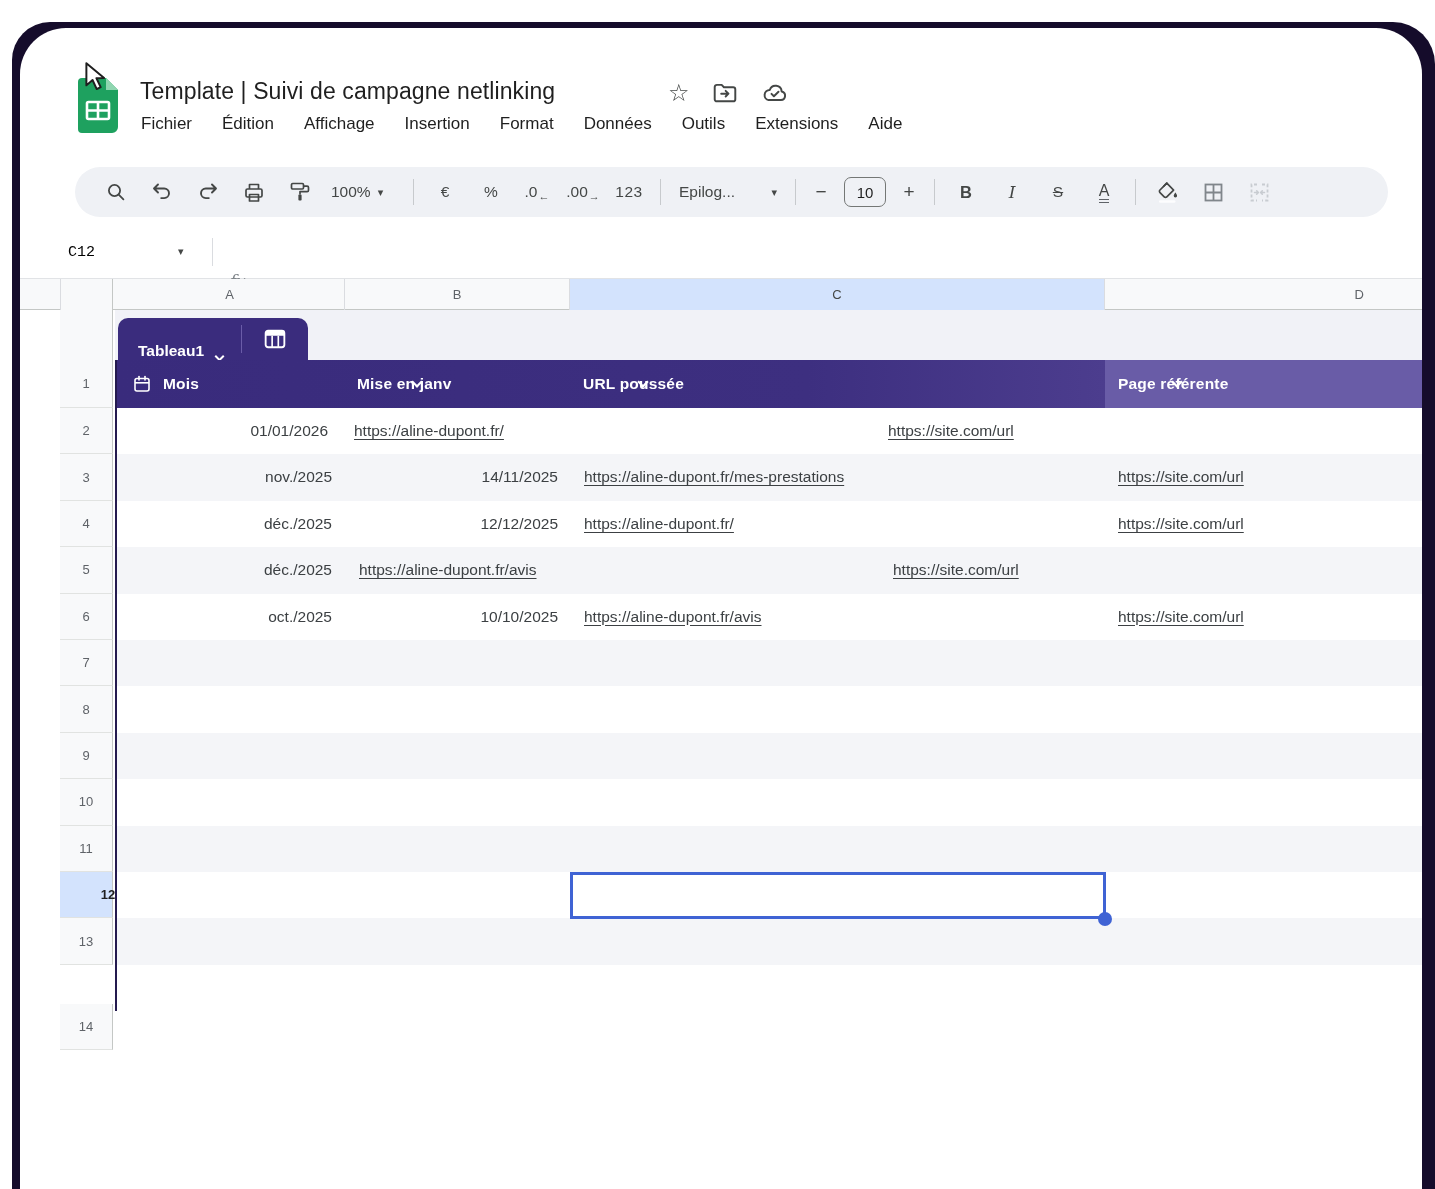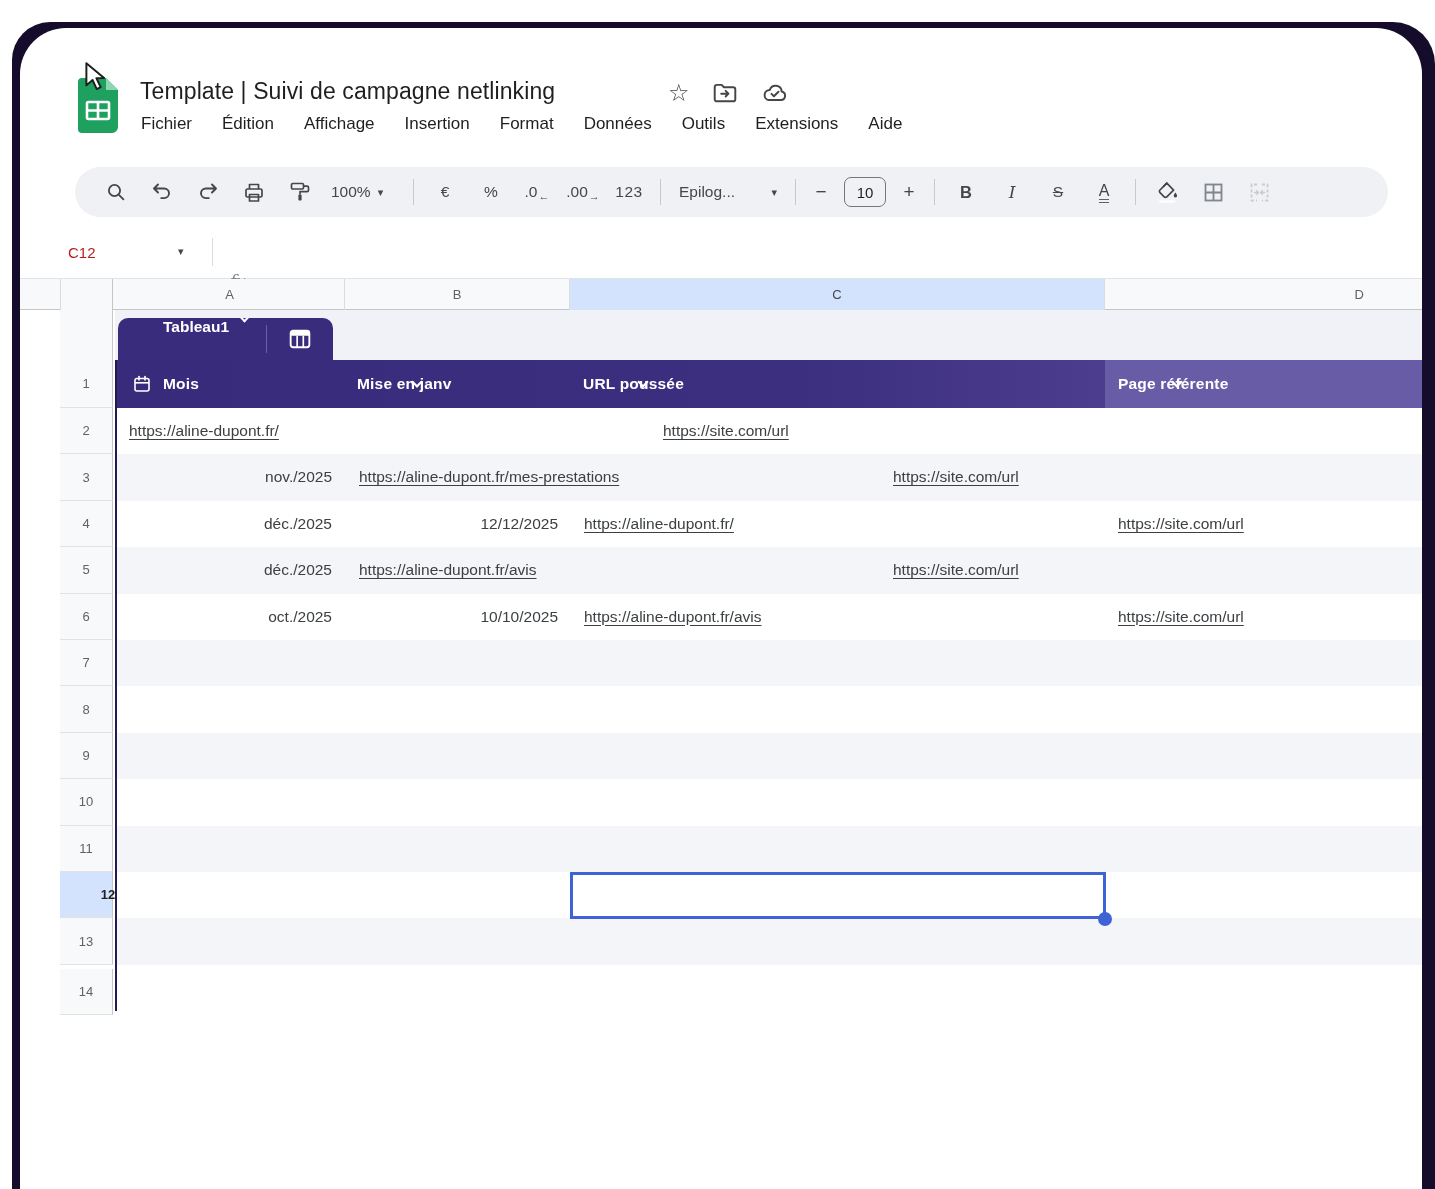--- a/index.html
+++ b/index.html
@@ -50,7 +50,7 @@
   .fbar { position:absolute; left:0; top:197px; width:1402px; height:54px; border-bottom:1px solid #e1e3e6;
           display:flex; align-items:center; }
   .namebox { position:absolute; left:48px; top:0; height:54px; display:flex; align-items:center;
-             font-size:15px; color:#b91c1c; width:112px; }
+             font-size:15px; color:#000000; width:112px;font-family:Liberation Mono, monospace; }
   .namecaret { position:absolute; left:158px; top:20px; font-size:11px; color:#444746; }
   .fdiv { position:absolute; left:192px; top:13px; width:1px; height:28px; background:#dadce0; }
   .fx { position:absolute; left:210px; top:14px; font-family:"DejaVu Serif", serif; font-style:italic;

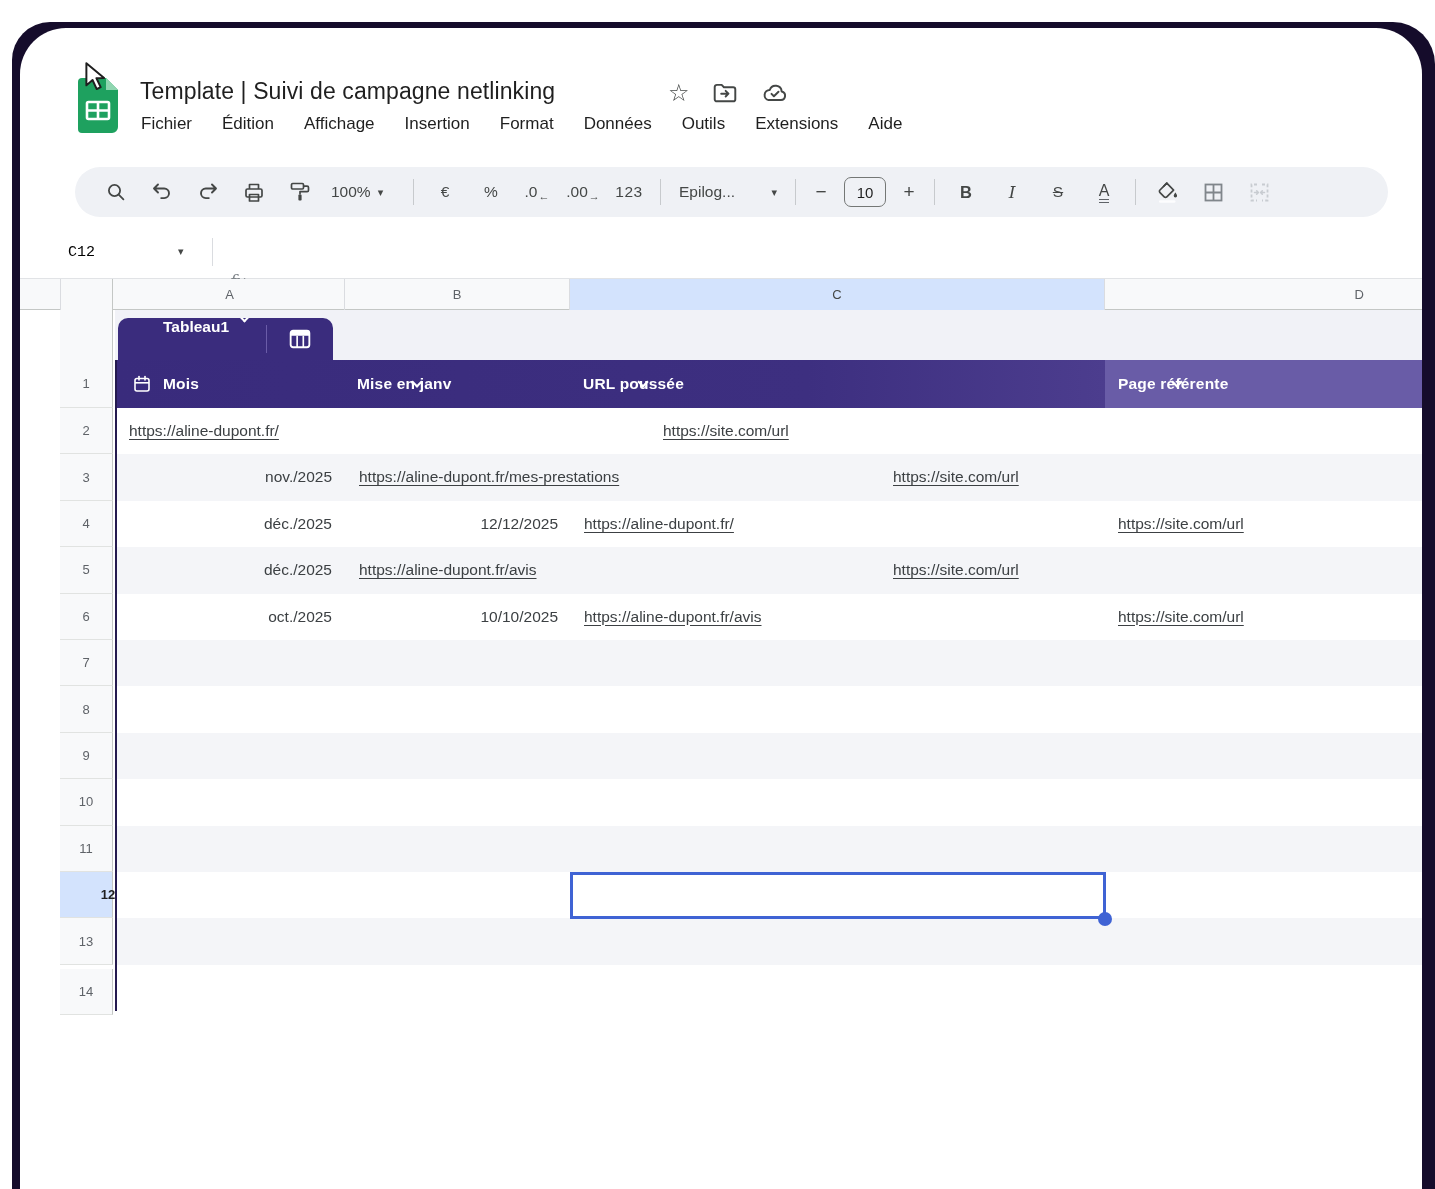--- a/index.html
+++ b/index.html
@@ -74,8 +74,8 @@
             border-right:1px solid #c4c7c5; }
   .chip { position:absolute; left:3px; bottom:0; height:42px; display:flex; background:#3a2c7d;
           border-radius:10px 10px 0 0; overflow:hidden; }
-  .chip-name { display:flex; align-items:flex-start; gap:12px; padding:0 18px 0 20px; color:#fff;
-               font-size:15.5px; font-weight:600;margin-left:25px; }
+  .chip-name { display:flex; align-items:flex-end; gap:12px; padding:0 18px 0 20px; color:#fff;
+               font-size:15.5px; font-weight:600; }
   .chip-sep { width:1px; background:#6a5ca8; margin:7px 0; }
   .chip-ic { display:flex; align-items:center; justify-content:center; width:66px; }
 

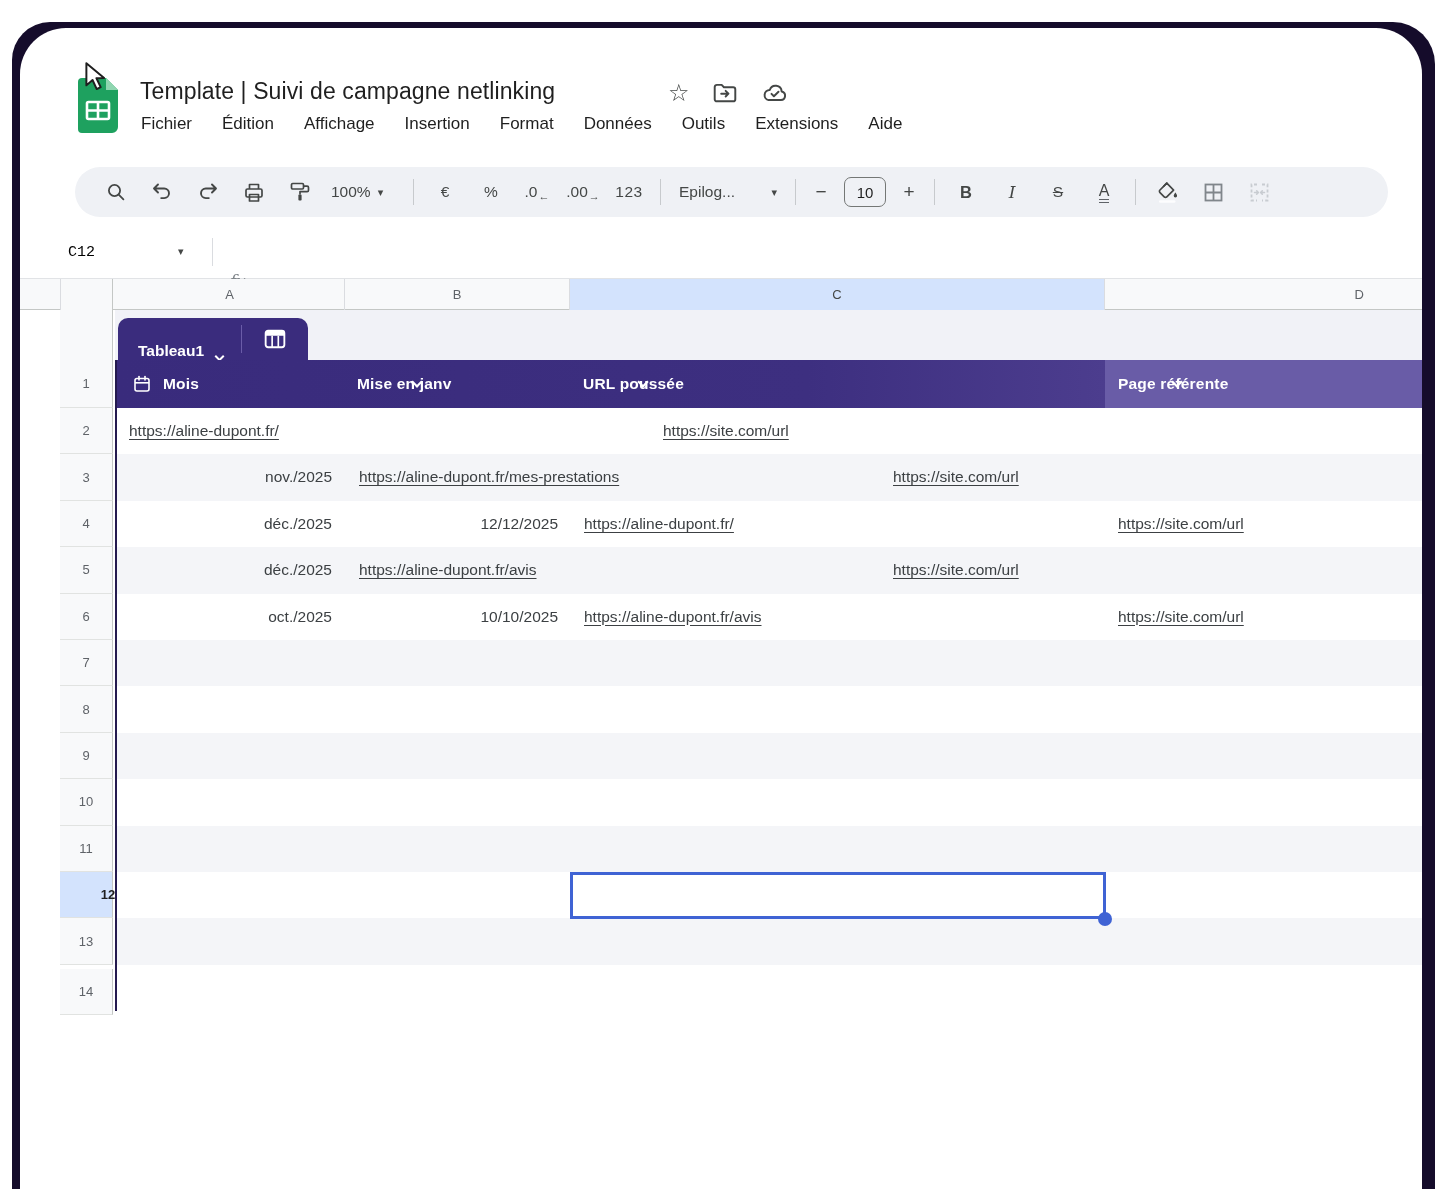--- a/index.html
+++ b/index.html
@@ -321,6 +321,7 @@
 
     <div class="stripe" style="top:380px;">
       <div class="drow">
+        <div class="cB">01/01/2026</div>
         <div class="cC"><span class="lnk">https://aline-dupont.fr/</span></div>
         <div class="cD"><span class="lnk">https://site.com/url</span></div>
       </div>

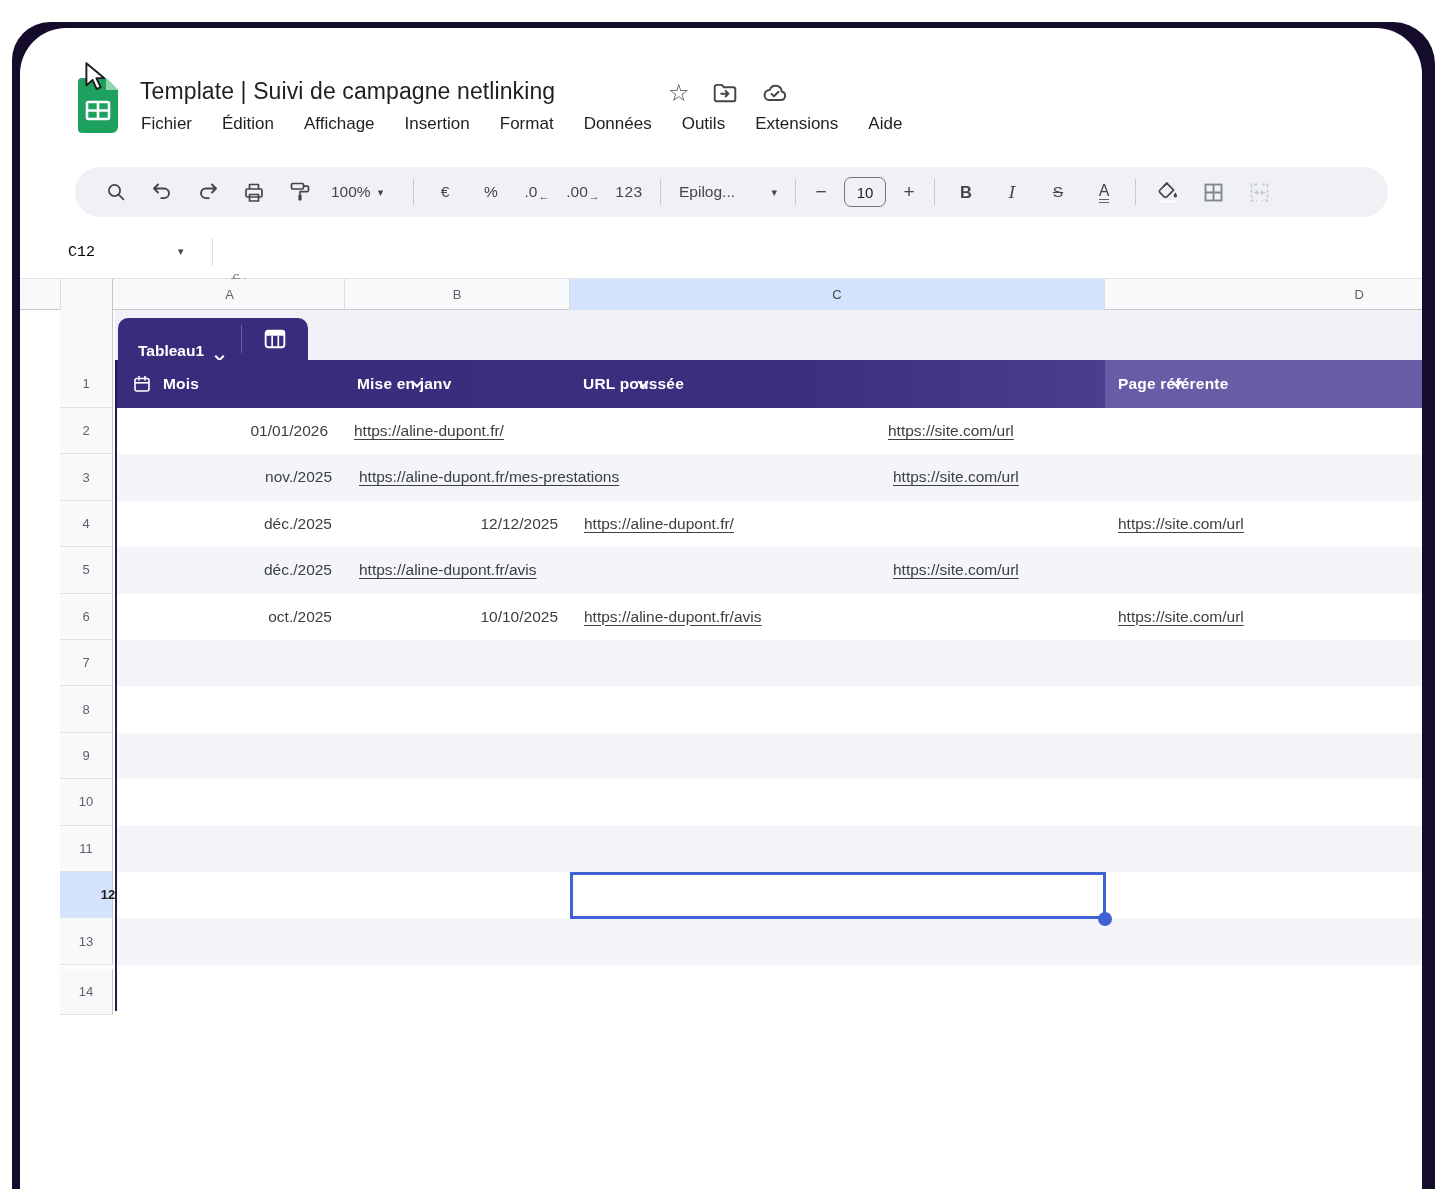--- a/index.html
+++ b/index.html
@@ -329,6 +329,7 @@
     <div class="stripe alt" style="top:426.4px;">
       <div class="drow">
         <div class="cA">nov./2025</div>
+        <div class="cB">14/11/2025</div>
         <div class="cC"><span class="lnk">https://aline-dupont.fr/mes-prestations</span></div>
         <div class="cD"><span class="lnk">https://site.com/url</span></div>
       </div>

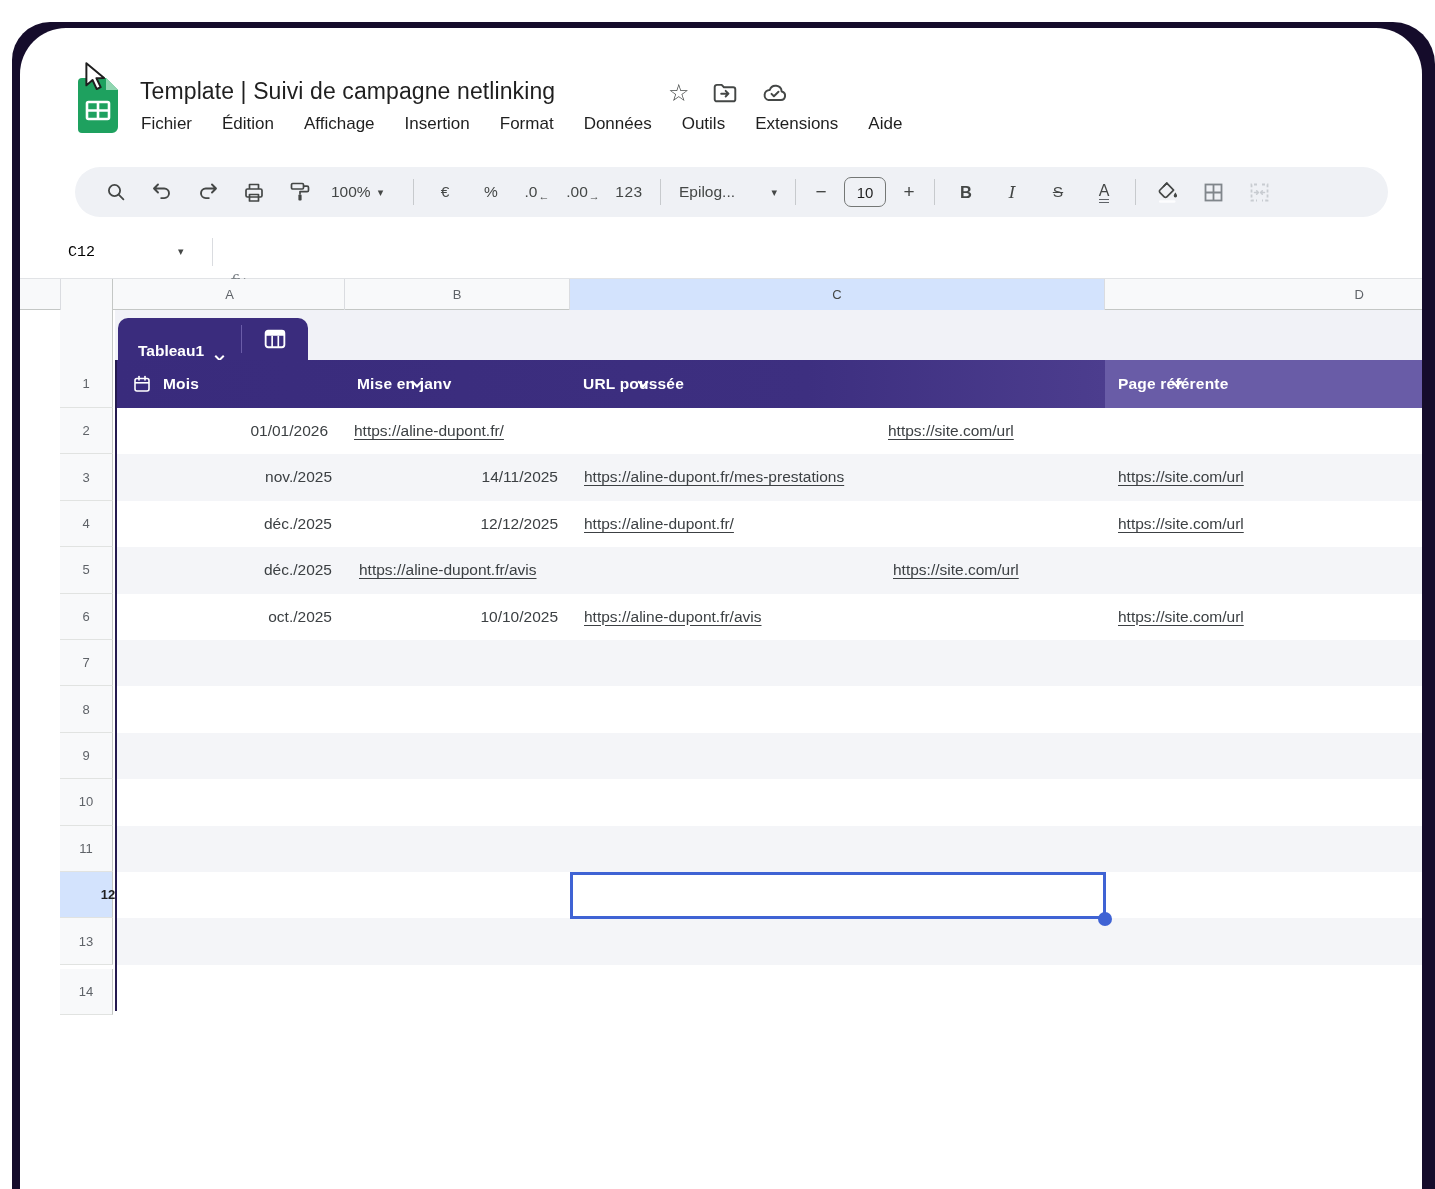--- a/index.html
+++ b/index.html
@@ -291,7 +291,7 @@
     <div class="rowhead" style="top:797.6px; height:46.4px;">11</div>
     <div class="rowhead sel" style="top:844px; height:46.4px;padding-left:44px;">12</div>
     <div class="rowhead" style="top:890.4px; height:46.4px;">13</div>
-    <div class="rowhead" style="top:941px; height:46.4px;">14</div>
+    <div class="rowhead" style="top:976px; height:46.4px;">14</div>
 
     <div class="thead">
       <div class="th-main"></div>

